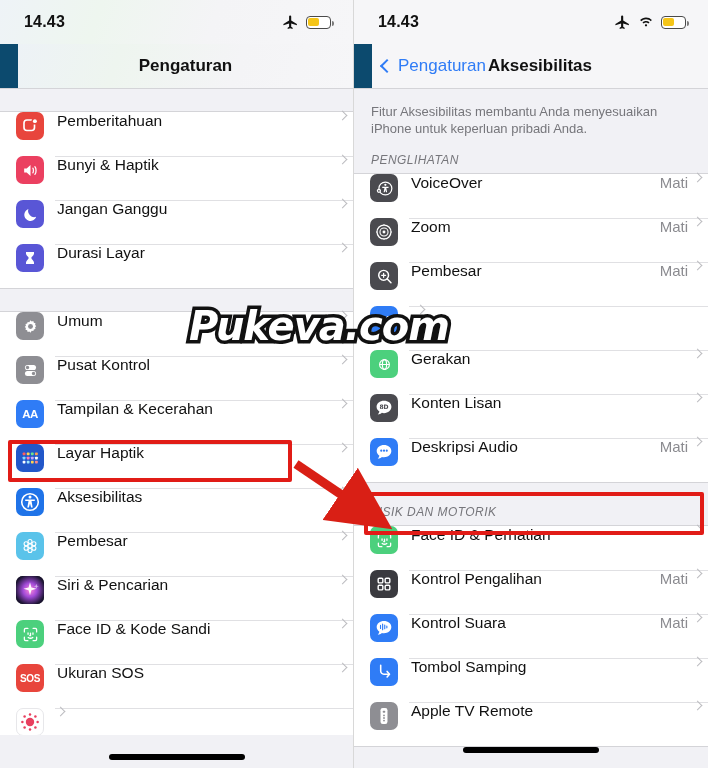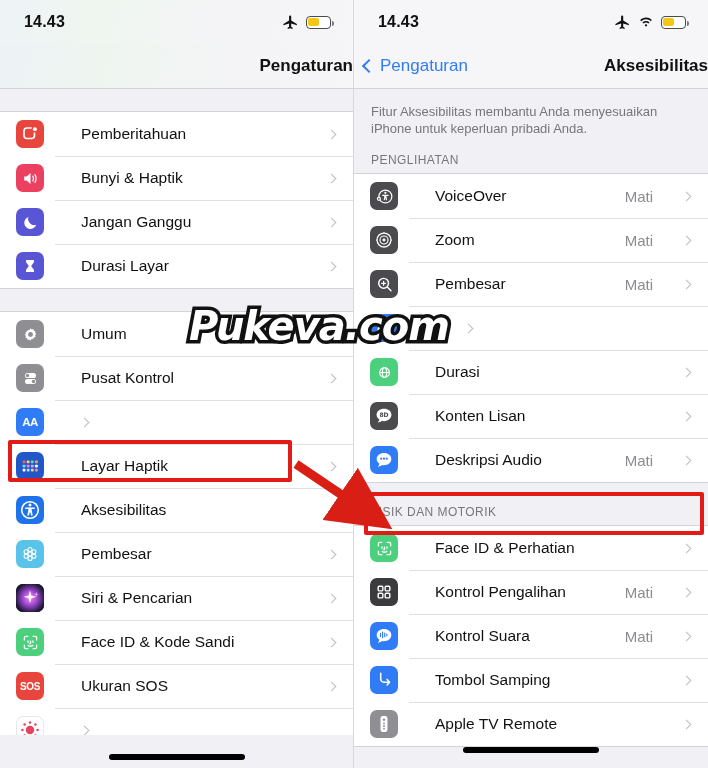--- a/index.html
+++ b/index.html
@@ -37,8 +37,8 @@
 
   
   .navbar {
-    height: 44px; display: flex; align-items: center; justify-content: flex-end;
-    position: relative; background: #f6f6f8;
+    height: 44px; display: flex; align-items: center; justify-content: center;
+    position: relative; background: #f6f6f8; margin-left: 18px;
   }
   .navbar.grad { background: linear-gradient(110deg,#edf2f6 0%, #eef5ef 30%, #f4f4f6 65%, #f6f6f8 100%); }
   .navtitle { font-size: 17px; font-weight: bold; color: #111; }

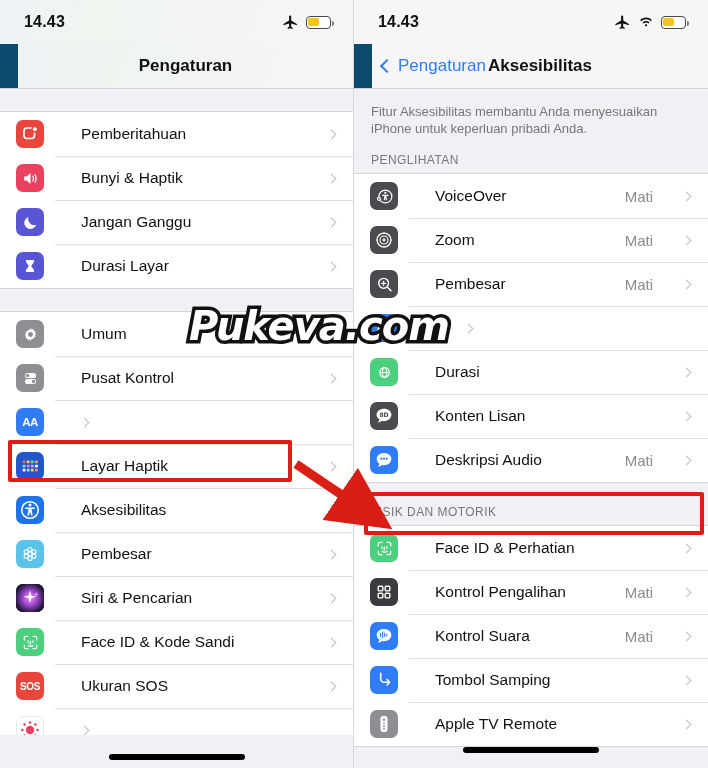--- a/index.html
+++ b/index.html
@@ -61,10 +61,9 @@
   .group { background: #fff; border-top: 1px solid #d4d4d8; border-bottom: 1px solid #d4d4d8; }
 
   .row {
-    display: flex; align-items: center; height: 44px;
-    padding-left: 16px; padding-right: 18px; position: relative; background: #fff;
+    display: flex; align-items: flex-start; height: 44px;
+    padding-left: 16px; padding-right: 7px; position: relative; background: #fff;
     cursor: pointer;
-    gap: 24px;
   }
   .row + .row::before {
     content: ""; position: absolute; left: 55px; right: 0; top: 0; height: 1px; background: #e0e0e3;

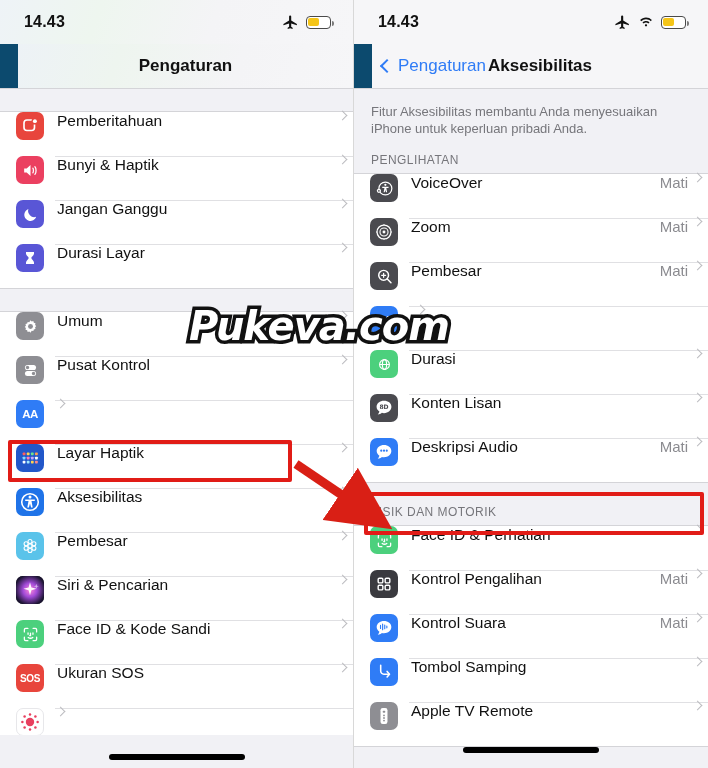--- a/index.html
+++ b/index.html
@@ -84,6 +84,7 @@
   .section-hdr {
     font-size: 12px; color: #76767b; letter-spacing: .45px;
     padding: 0 0 6px 17px;
+    font-style: italic;
   }
   .blurb {
     font-size: 13px; color: #76767b; line-height: 17px;

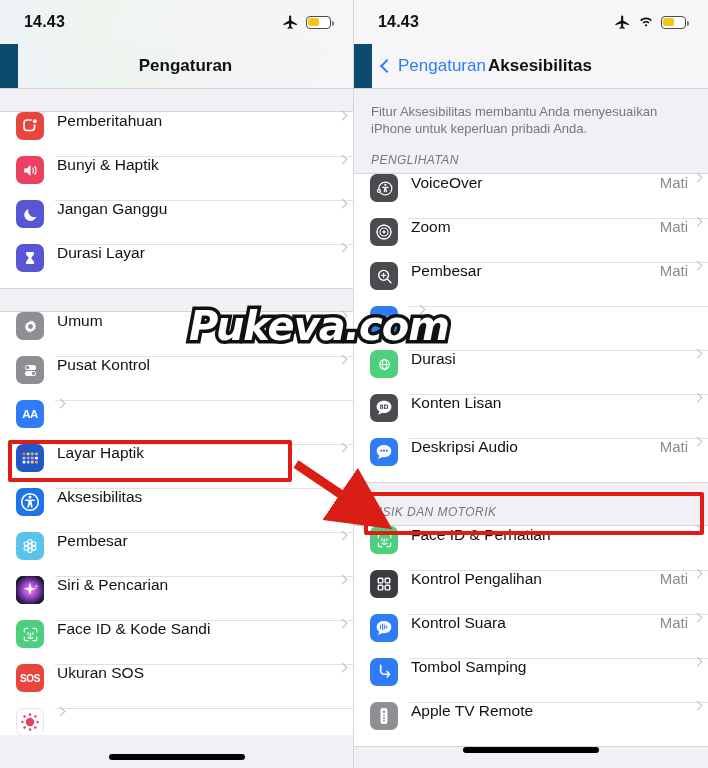--- a/index.html
+++ b/index.html
@@ -445,7 +445,7 @@
                 </g>
               </svg>
           </span>
-          <span class="lbl">Durasi</span>
+          <span class="lbl">Gerakan</span>
           <span class="val"></span>
           <span class="chev"></span>
         </div>

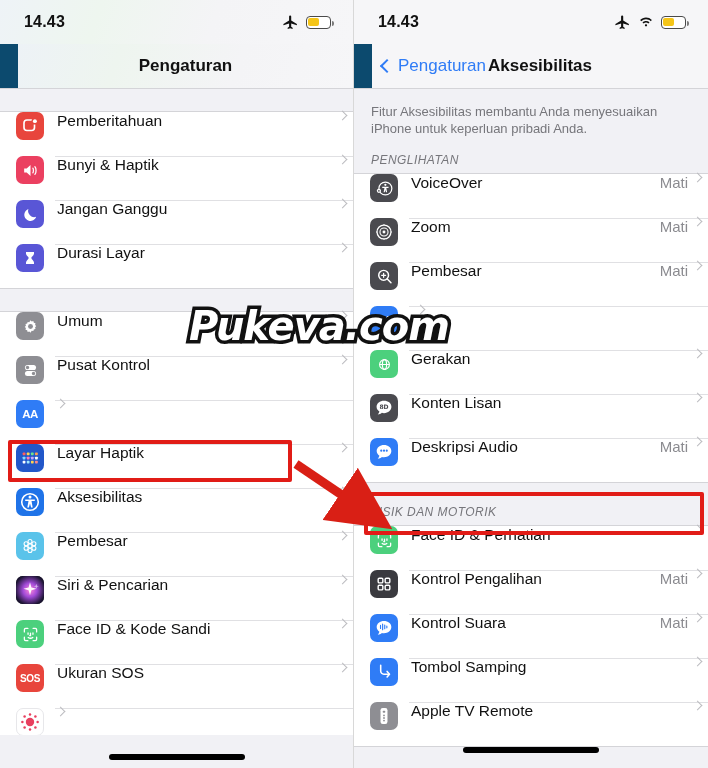--- a/index.html
+++ b/index.html
@@ -216,6 +216,7 @@
         </div>
         <div class="row">
           <span class="ic" style="background:#2f7cf6;font-size:11.5px;letter-spacing:-.5px;">AA</span>
+          <span class="lbl">Tampilan &amp; Kecerahan</span>
           <span class="chev"></span>
         </div>
         <div class="row">

